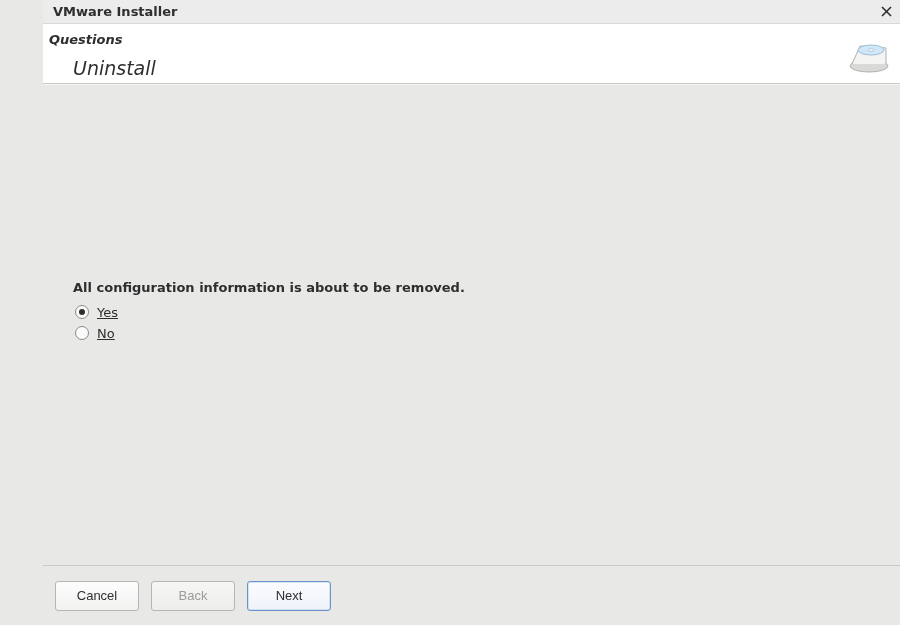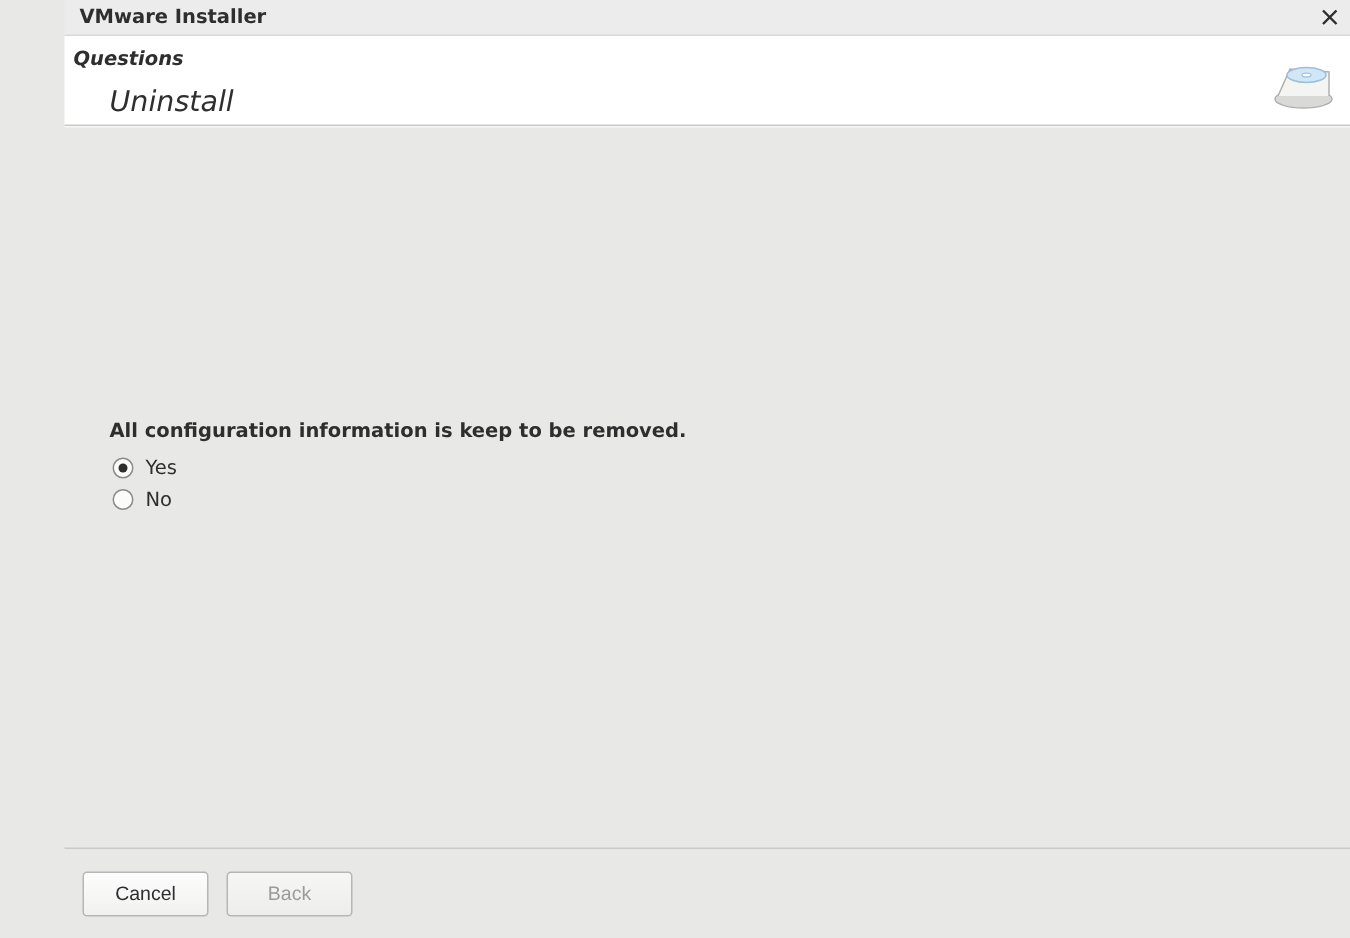--- a/index.html
+++ b/index.html
@@ -192,7 +192,7 @@
 
   <div class="content">
     <div class="question-block">
-      <div class="line">All configuration information is keep to be removed.</div>
+      <div class="line">All configuration information is about to be removed.</div>
       <div class="options">
         <label class="opt">
           <input type="radio" name="keep" checked="" style="">

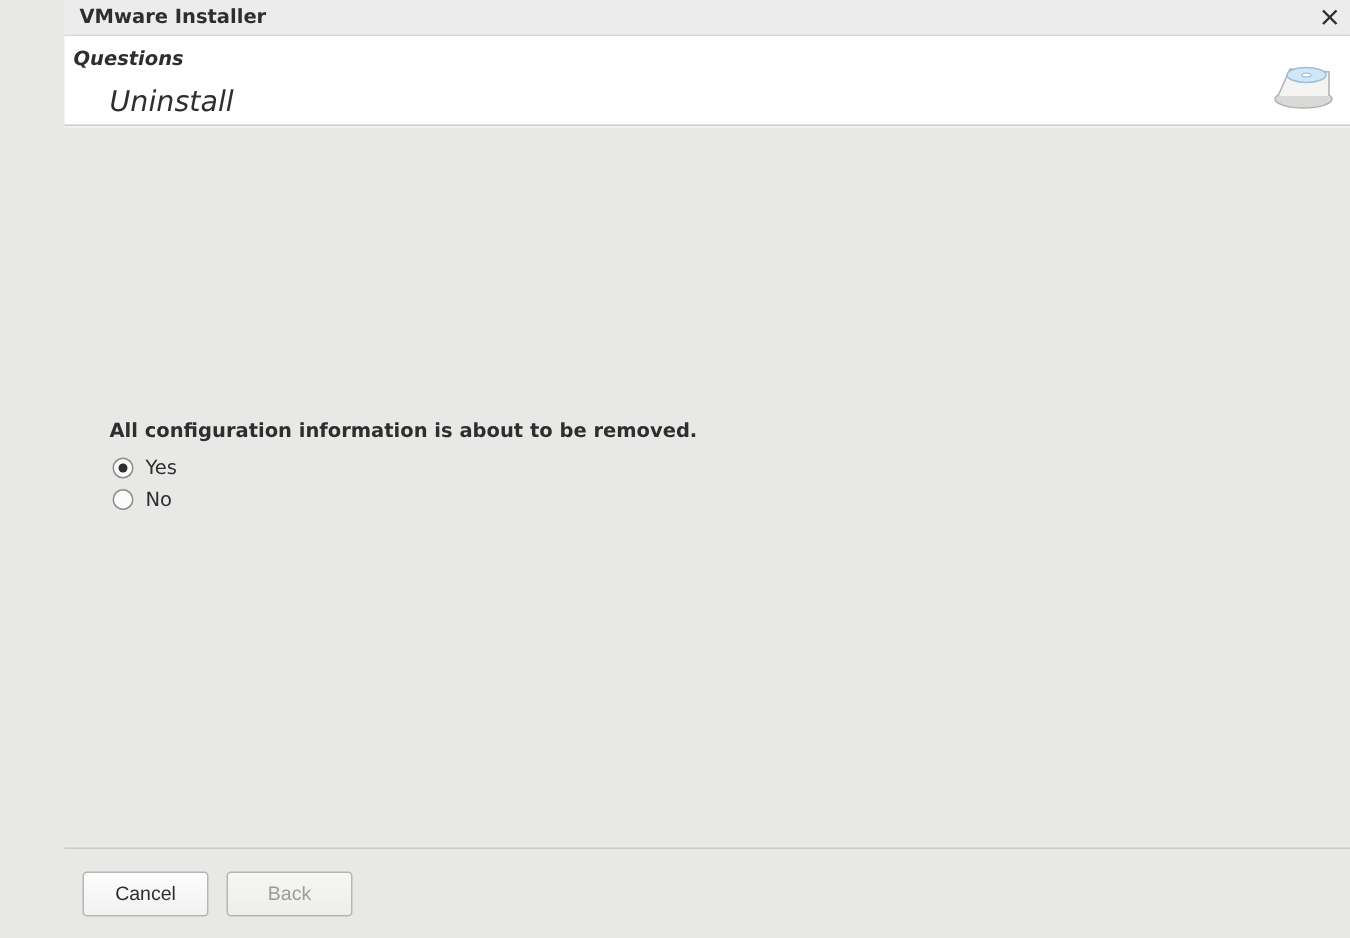--- a/index.html
+++ b/index.html
@@ -99,6 +99,7 @@
     flex-direction: column;
     gap: 6px;
     padding-left: 2px;
+    text-decoration: underline;
   }
   .opt {
     display: flex;

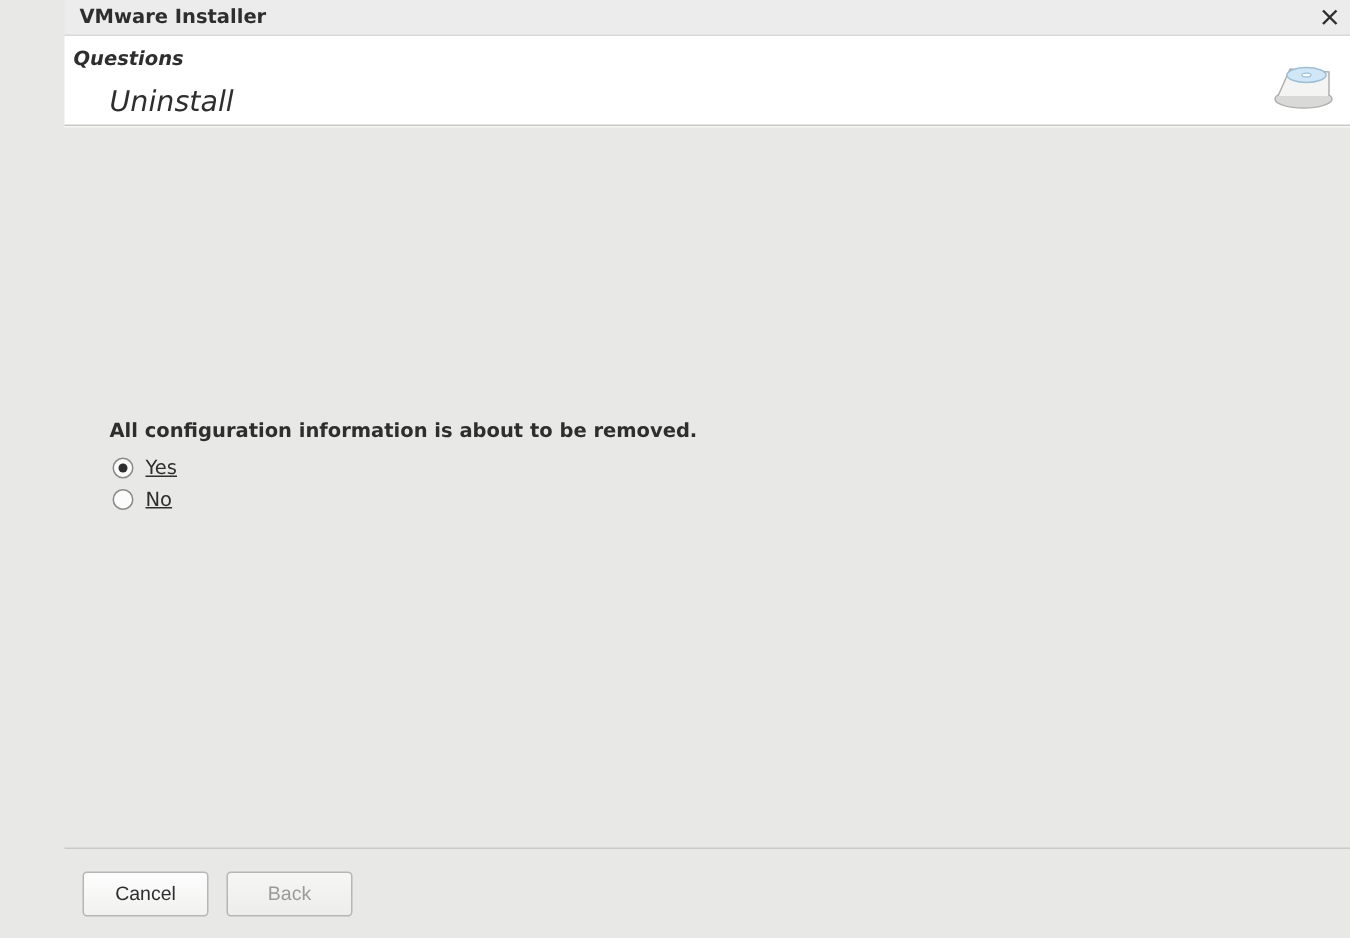--- a/index.html
+++ b/index.html
@@ -210,6 +210,7 @@
   <div class="footer">
     <button class="btn">Cancel</button>
     <button class="btn" disabled="">Back</button>
+    <button class="btn primary">Next</button>
   </div>
 
 </div>

